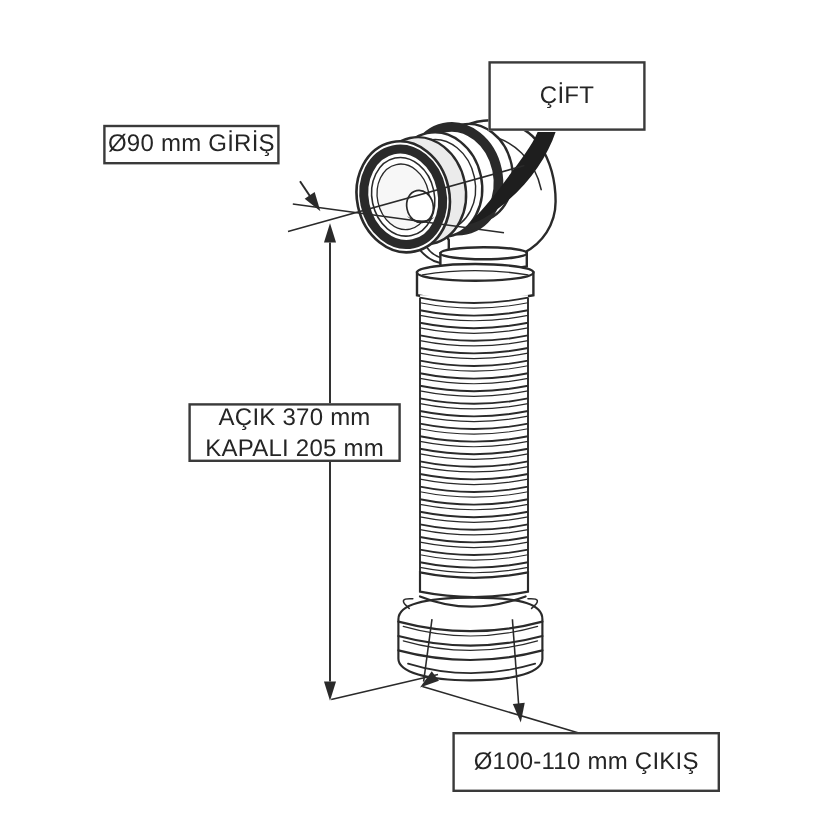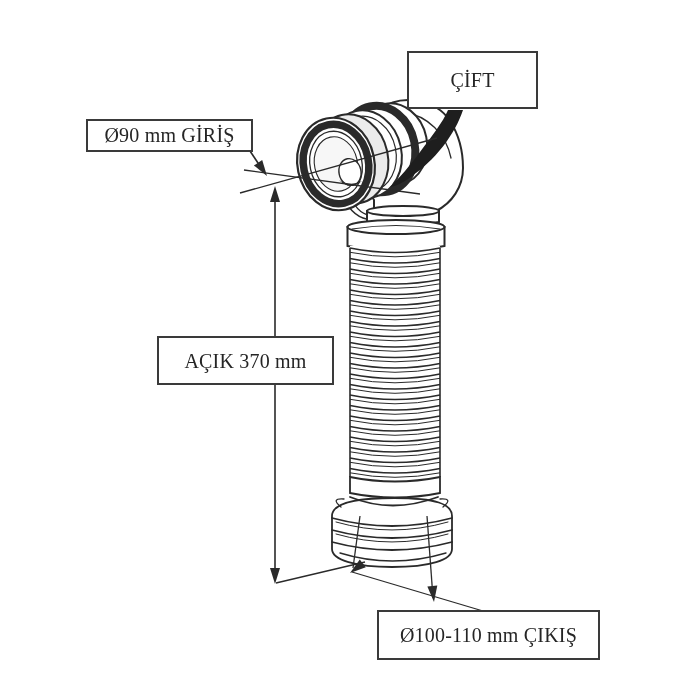--- a/index.html
+++ b/index.html
@@ -5,7 +5,7 @@
   html,body{margin:0;padding:0;background:#ffffff;}
   .stage{
     position:relative;width:700px;height:700px;background:#ffffff;overflow:hidden;
-    font-family:Liberation Serif, serif;
+    font-family:Liberation Sans, sans-serif;
   }
   .stage svg{position:absolute;left:0;top:0;}
   .callout{

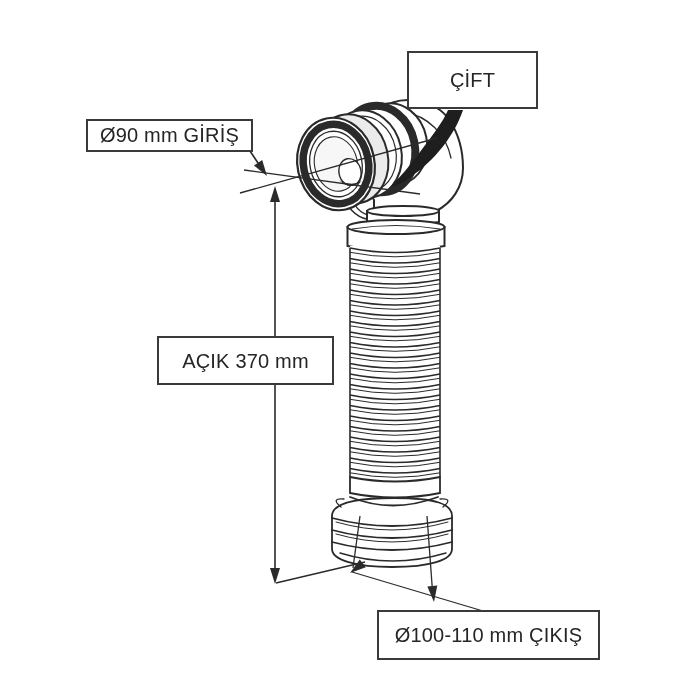--- a/index.html
+++ b/index.html
@@ -16,7 +16,7 @@
     white-space:nowrap;z-index:5;
   }
   .callout.clamp  {left:407px;top:51px;width:131px;height:58px;}
-  .callout.inlet  {left:86px;top:119px;width:167px;height:33px;line-height:29px;}
+  .callout.inlet  {left:86px;top:104px;width:147px;height:33px;line-height:29px;}
   .callout.length {left:157px;top:336px;width:177px;height:49px;}
   .callout.outlet {left:377px;top:610px;width:223px;height:50px;line-height:29px;}
 </style>

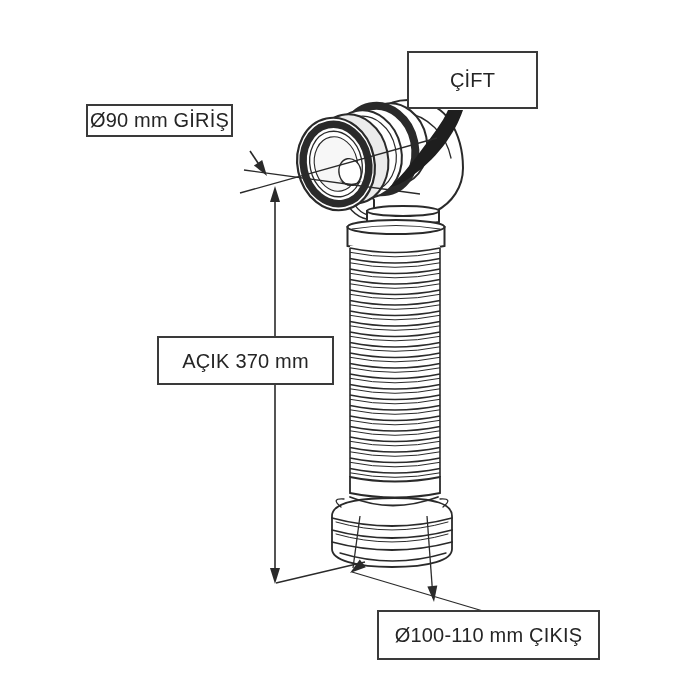--- a/index.html
+++ b/index.html
@@ -123,6 +123,7 @@
 
   <div class="callout length">
     <span>AÇIK 370 mm</span>
+    <span>KAPALI 205 mm</span>
   </div>
 
   <div class="callout outlet">

